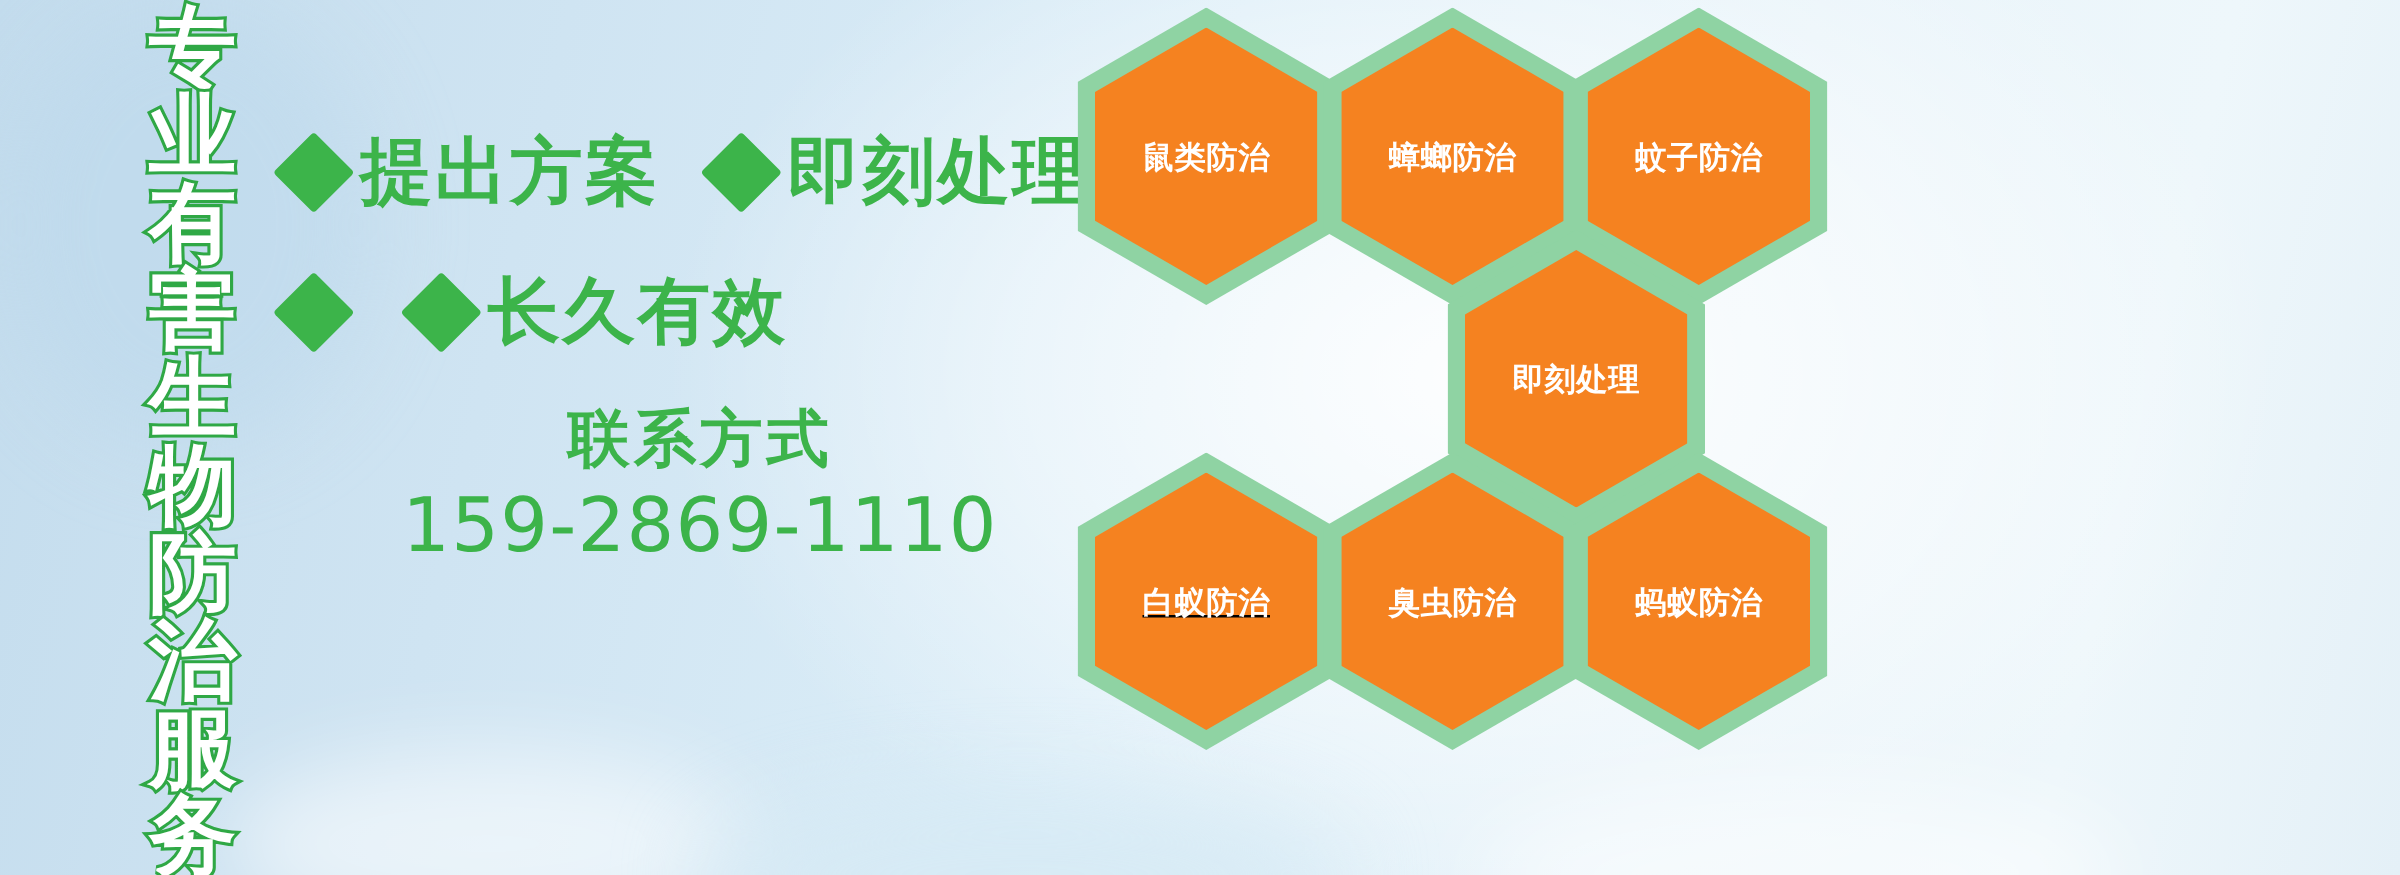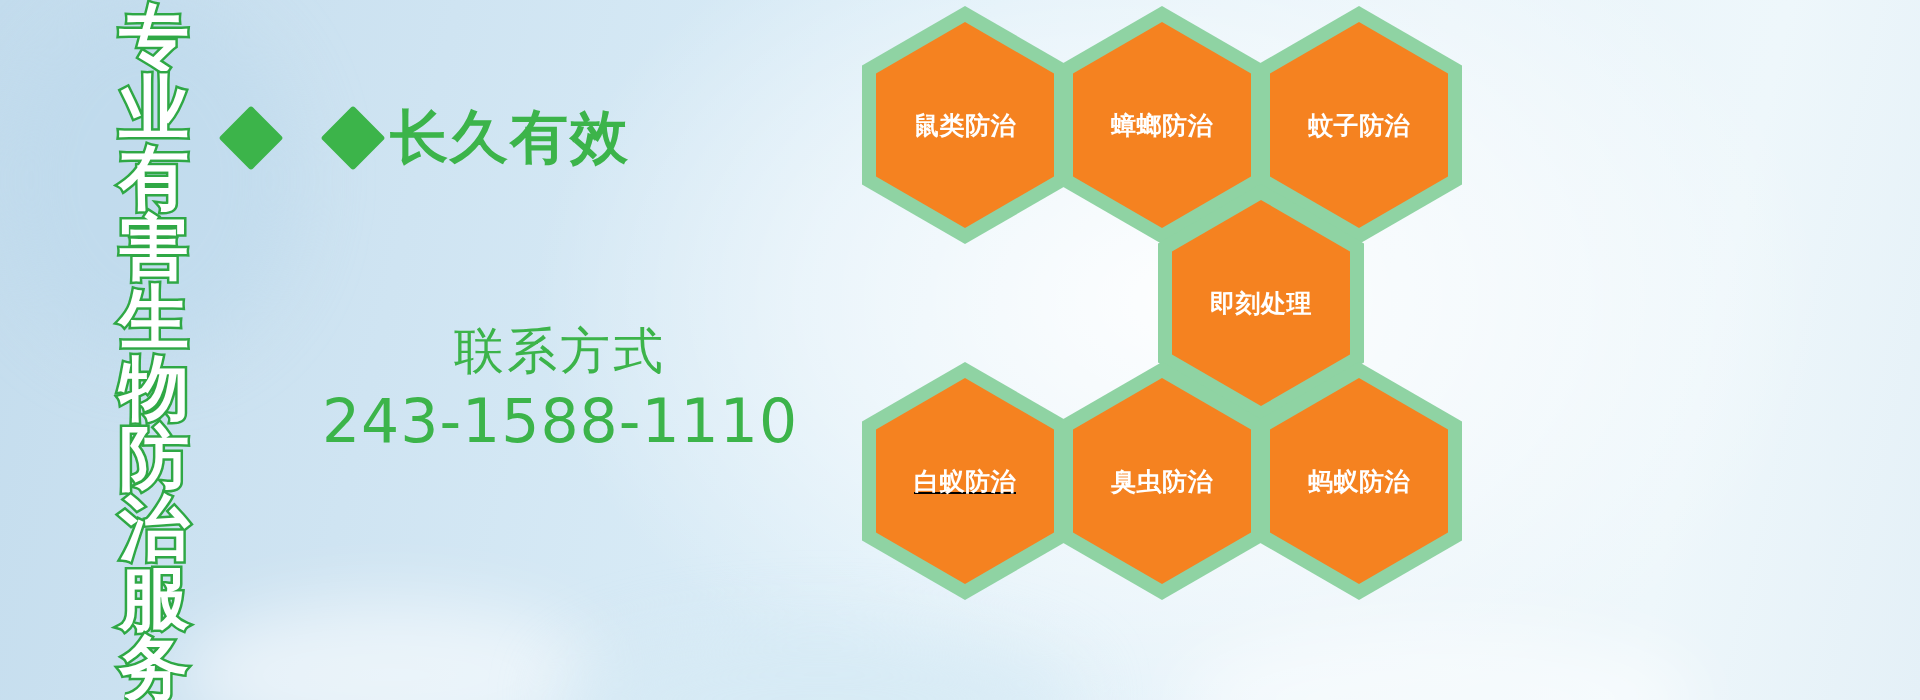--- a/index.html
+++ b/index.html
@@ -106,6 +106,16 @@
     <div class="feature-row">
       <div class="feature-item">
         <span class="diamond-icon"></span>
+        <span class="feature-label">提出方案</span>
+      </div>
+      <div class="feature-item">
+        <span class="diamond-icon"></span>
+        <span class="feature-label">即刻处理</span>
+      </div>
+    </div>
+    <div class="feature-row">
+      <div class="feature-item">
+        <span class="diamond-icon"></span>
       </div>
       <div class="feature-item">
         <span class="diamond-icon"></span>

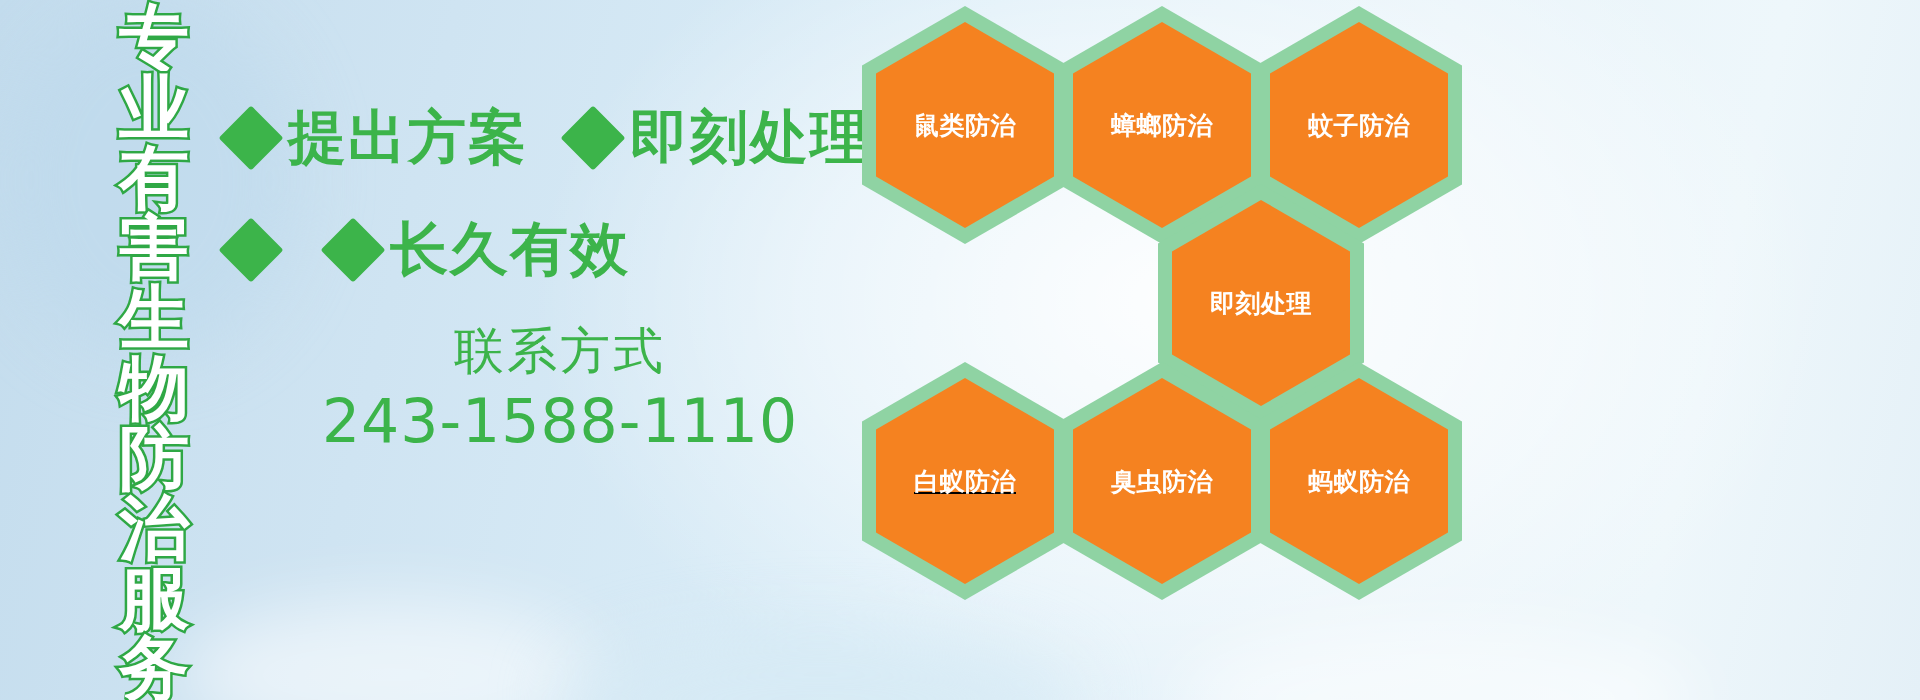--- a/index.html
+++ b/index.html
@@ -55,7 +55,7 @@
 
   
   #contact{position:absolute;left:300px;top:320px;width:520px;text-align:center;}
-  #contact-title{font-size:50px;font-weight:normal;color:#3cb44a;letter-spacing:3px;line-height:1.25;}
+  #contact-title{font-size:50px;font-weight:bold;color:#3cb44a;letter-spacing:3px;line-height:1.25;}
   .contact-phone{font-size:60px;color:#3cb44a;letter-spacing:1px;line-height:1.28;font-weight:normal;}
 
   

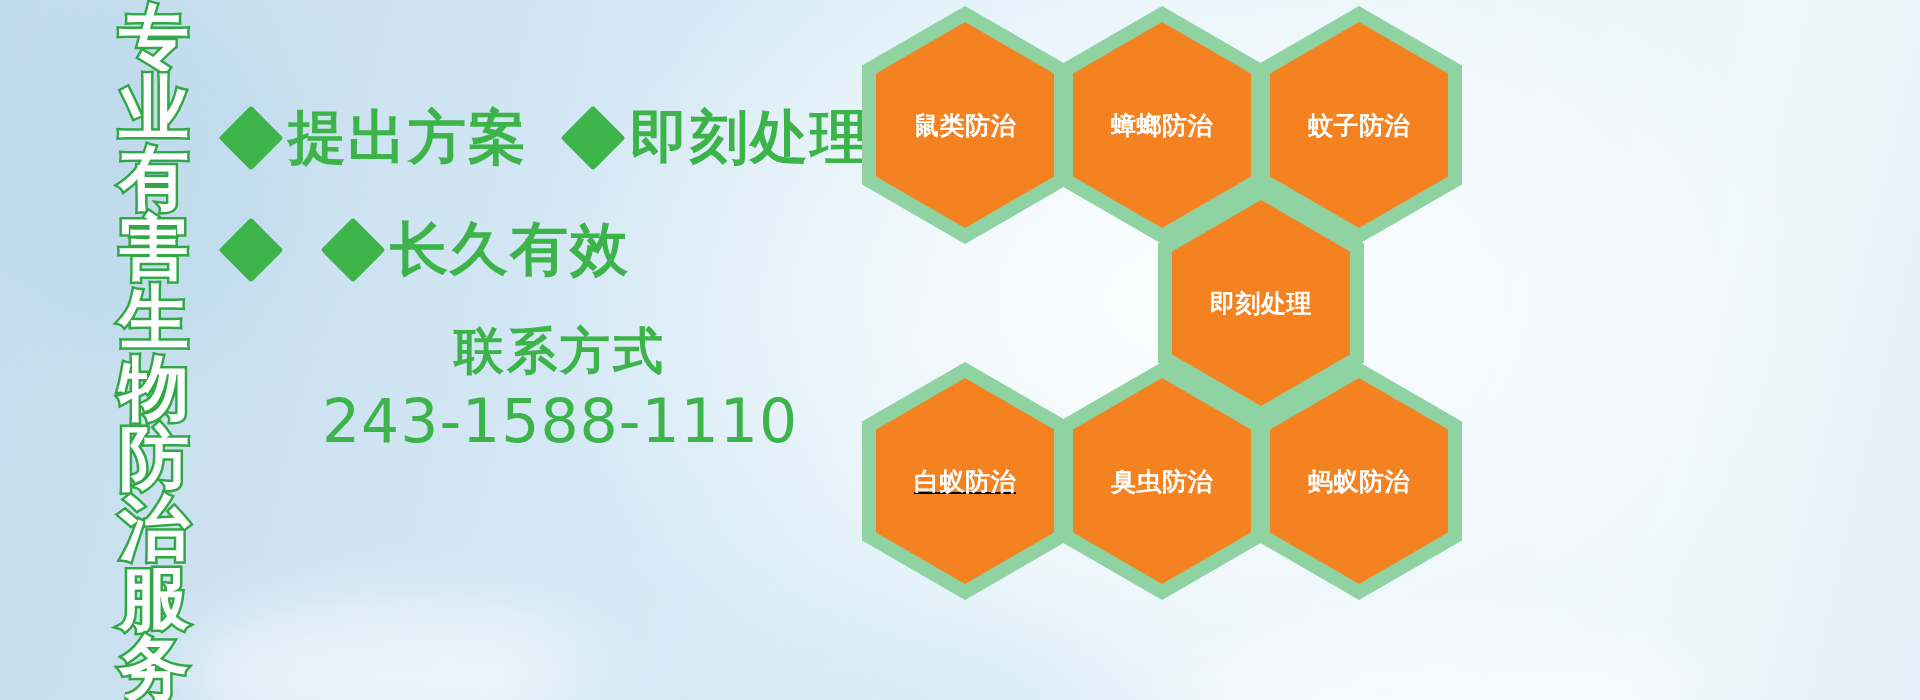--- a/index.html
+++ b/index.html
@@ -126,7 +126,7 @@
 
   <div id="contact">
     <div id="contact-title">联系方式</div>
-    <div class="contact-phone">243-1588-1110</div>
+    <div class="contact-phone">159-2869-1110</div>
   </div>
 
   <div id="hex-cluster">

